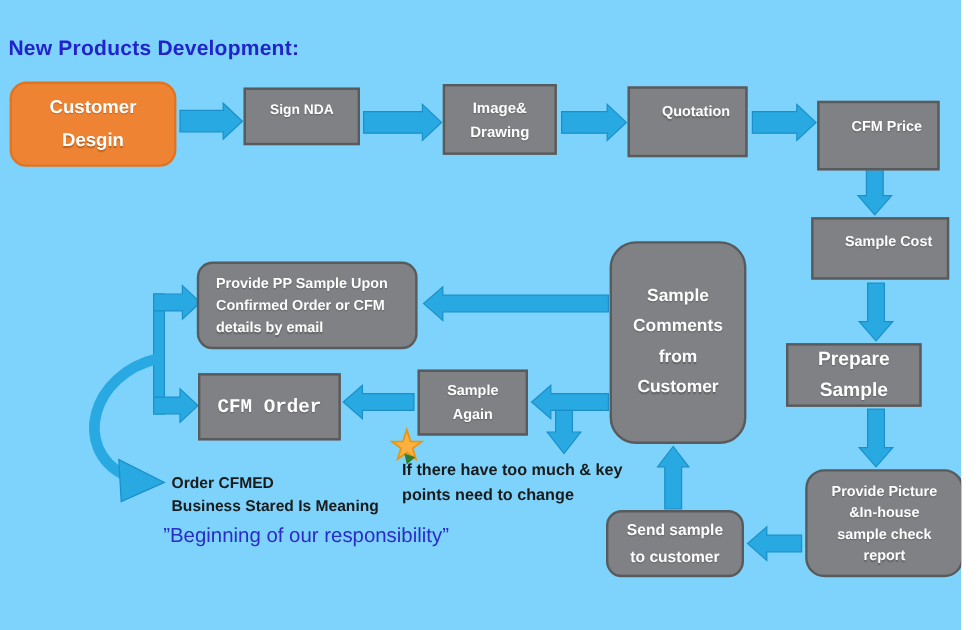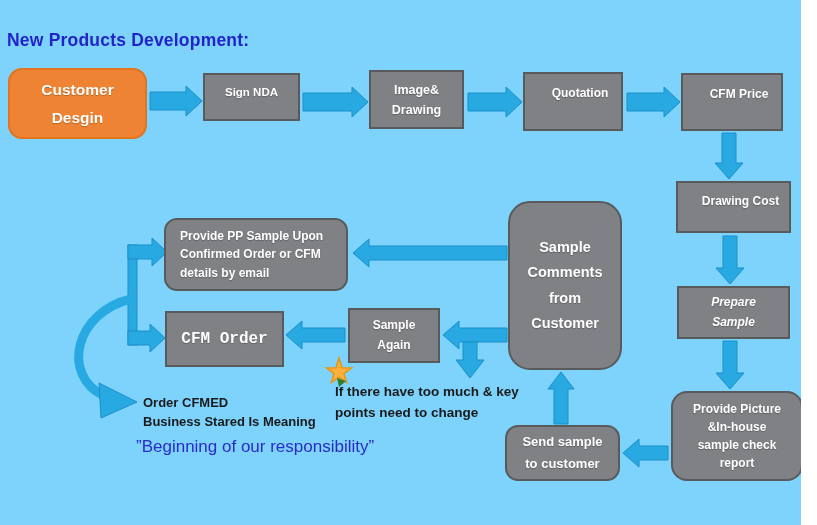--- a/index.html
+++ b/index.html
@@ -82,7 +82,7 @@
 
   <div class="node top-align" style="left:523px;top:72px;width:100px;height:59px;font-size:12px;padding-top:10px;">Quotation</div>
 
-  <div class="node top-align" style="left:681px;top:73px;width:102px;height:58px;font-size:12px;padding-top:10px;">CFM Price</div>
+  <div class="node top-align" style="left:681px;top:84px;width:102px;height:58px;font-size:12px;padding-top:10px;">CFM Price</div>
 
   <div class="node top-align" style="left:676px;top:181px;width:115px;height:52px;font-size:12px;padding-top:9px;">Drawing Cost</div>
 

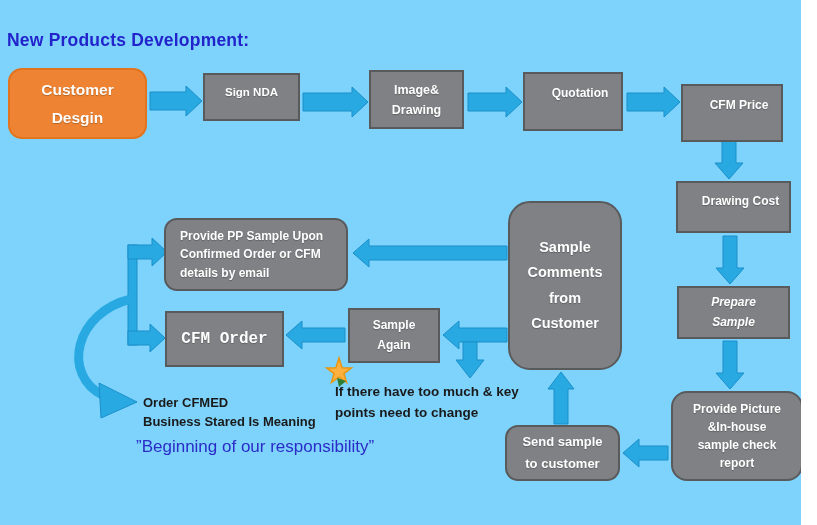--- a/index.html
+++ b/index.html
@@ -84,7 +84,7 @@
 
   <div class="node top-align" style="left:681px;top:84px;width:102px;height:58px;font-size:12px;padding-top:10px;">CFM Price</div>
 
-  <div class="node top-align" style="left:676px;top:181px;width:115px;height:52px;font-size:12px;padding-top:9px;">Drawing Cost</div>
+  <div class="node top-align" style="left:676px;top:181px;width:115px;height:52px;font-size:12px;padding-top:9px;">Sample Cost</div>
 
   <div class="node" style="left:677px;top:286px;width:113px;height:53px;font-size:12px;line-height:1.6;font-style:italic;">Prepare
 Sample</div>

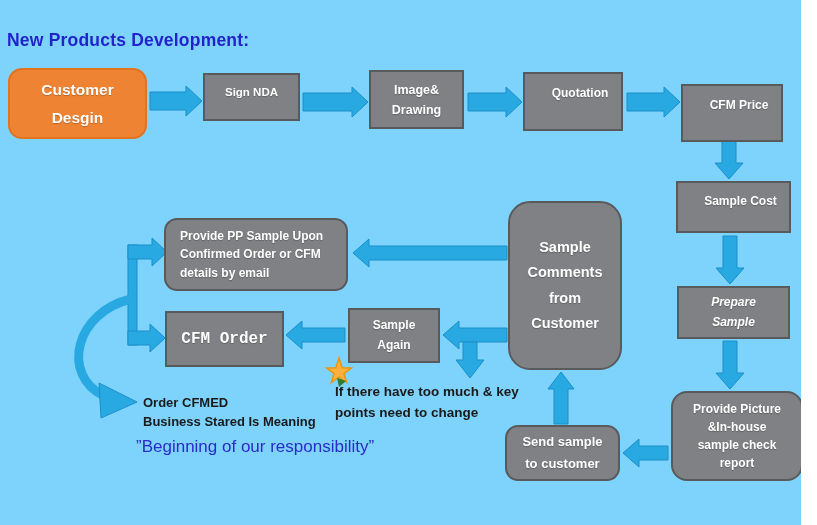--- a/index.html
+++ b/index.html
@@ -86,7 +86,7 @@
 
   <div class="node top-align" style="left:676px;top:181px;width:115px;height:52px;font-size:12px;padding-top:9px;">Sample Cost</div>
 
-  <div class="node" style="left:677px;top:286px;width:113px;height:53px;font-size:12px;line-height:1.6;font-style:italic;">Prepare
+  <div class="node" style="left:655px;top:286px;width:113px;height:53px;font-size:16px;line-height:1.6;">Prepare
 Sample</div>
 
   <div class="node" style="left:671px;top:391px;width:132px;height:90px;font-size:12px;line-height:1.5;border-radius:16px;">Provide Picture

